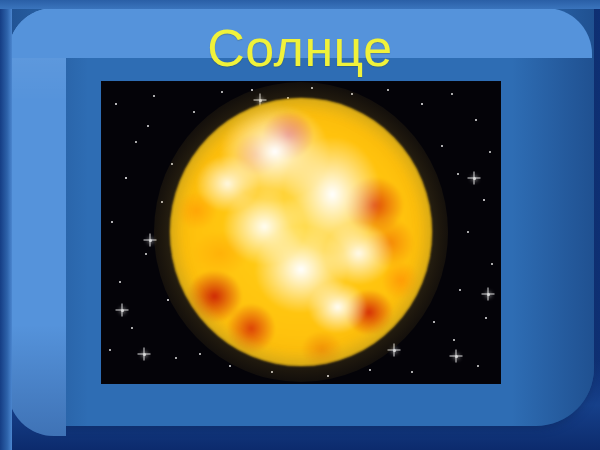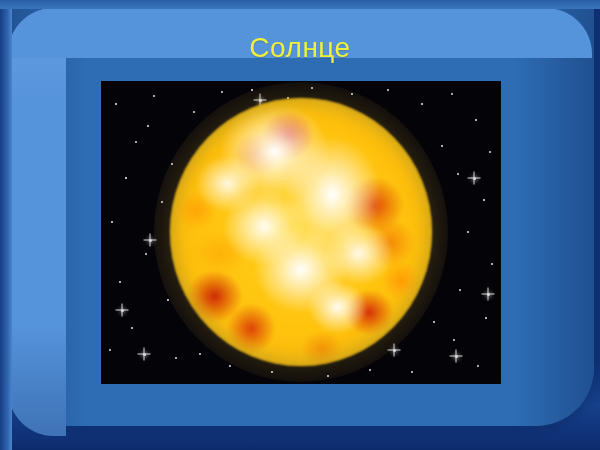--- a/index.html
+++ b/index.html
@@ -70,7 +70,7 @@
   .title{
     position:absolute;left:0;top:26px;width:600px;
     text-align:center;
-    font-size:28px;line-height:44px;font-weight:400;
+    font-size:52px;line-height:44px;font-weight:400;
     color:#f0f23a;
     letter-spacing:.5px;
     text-shadow:0 1px 1px rgba(60,60,0,.25);

